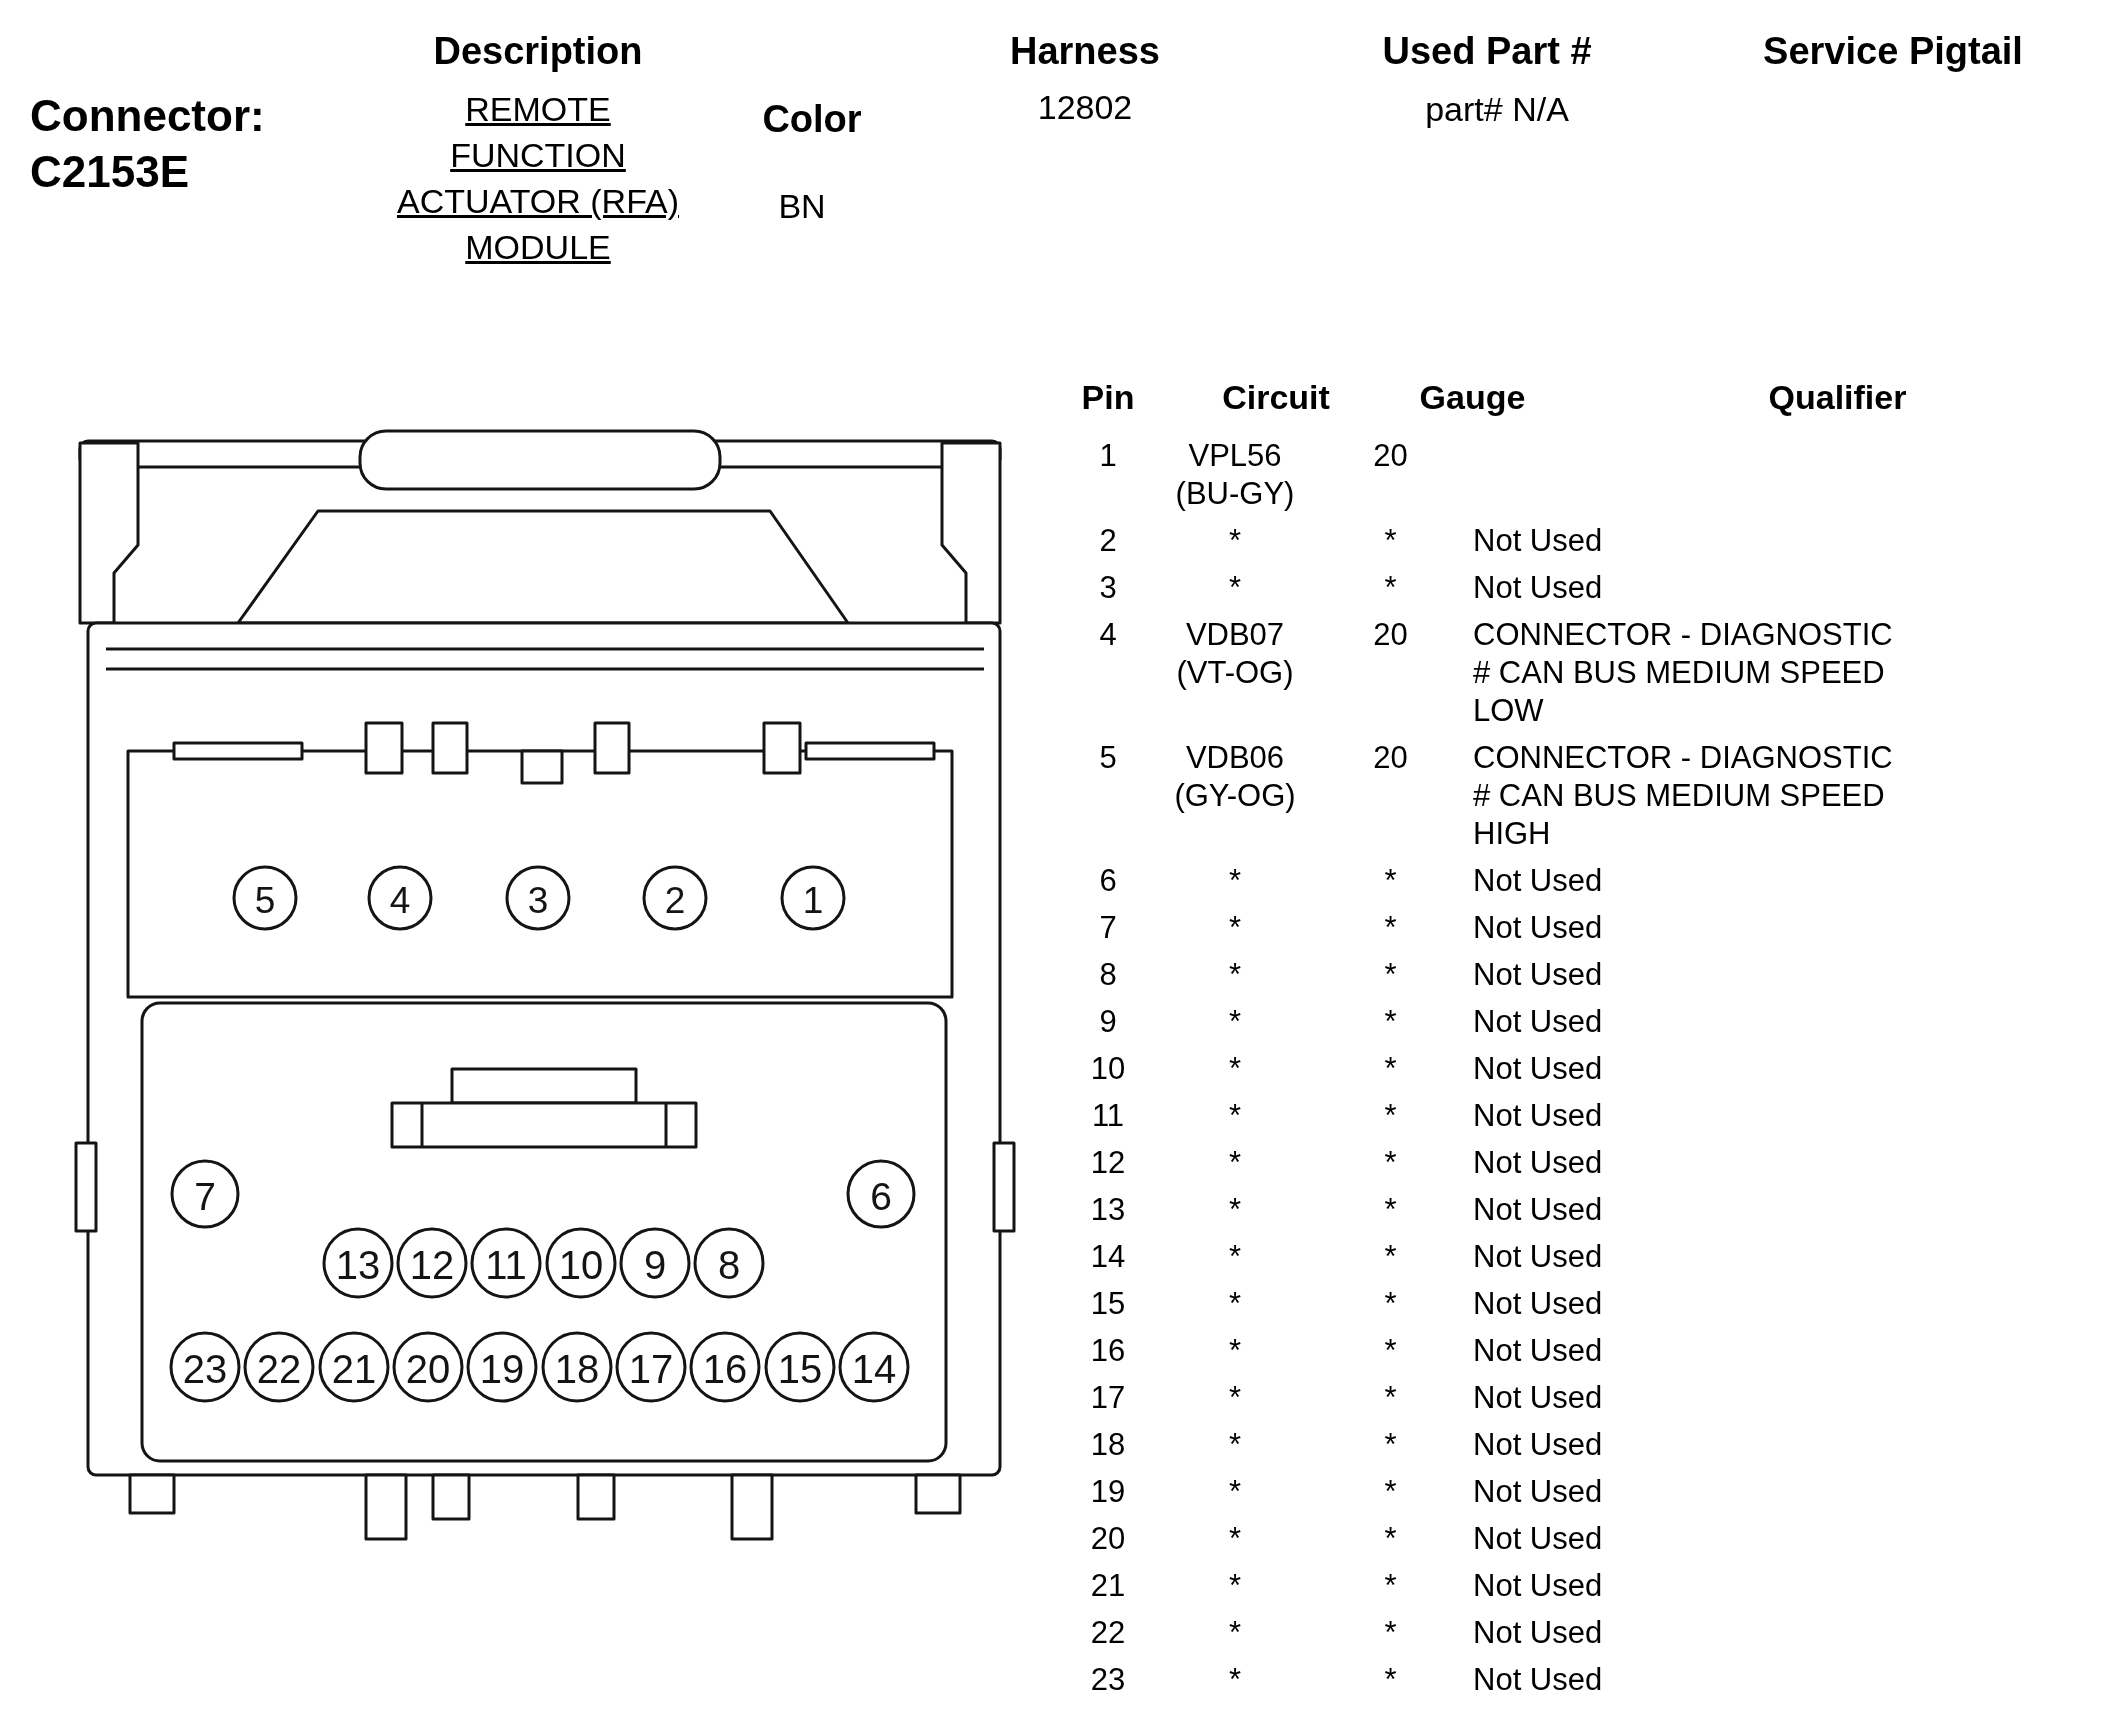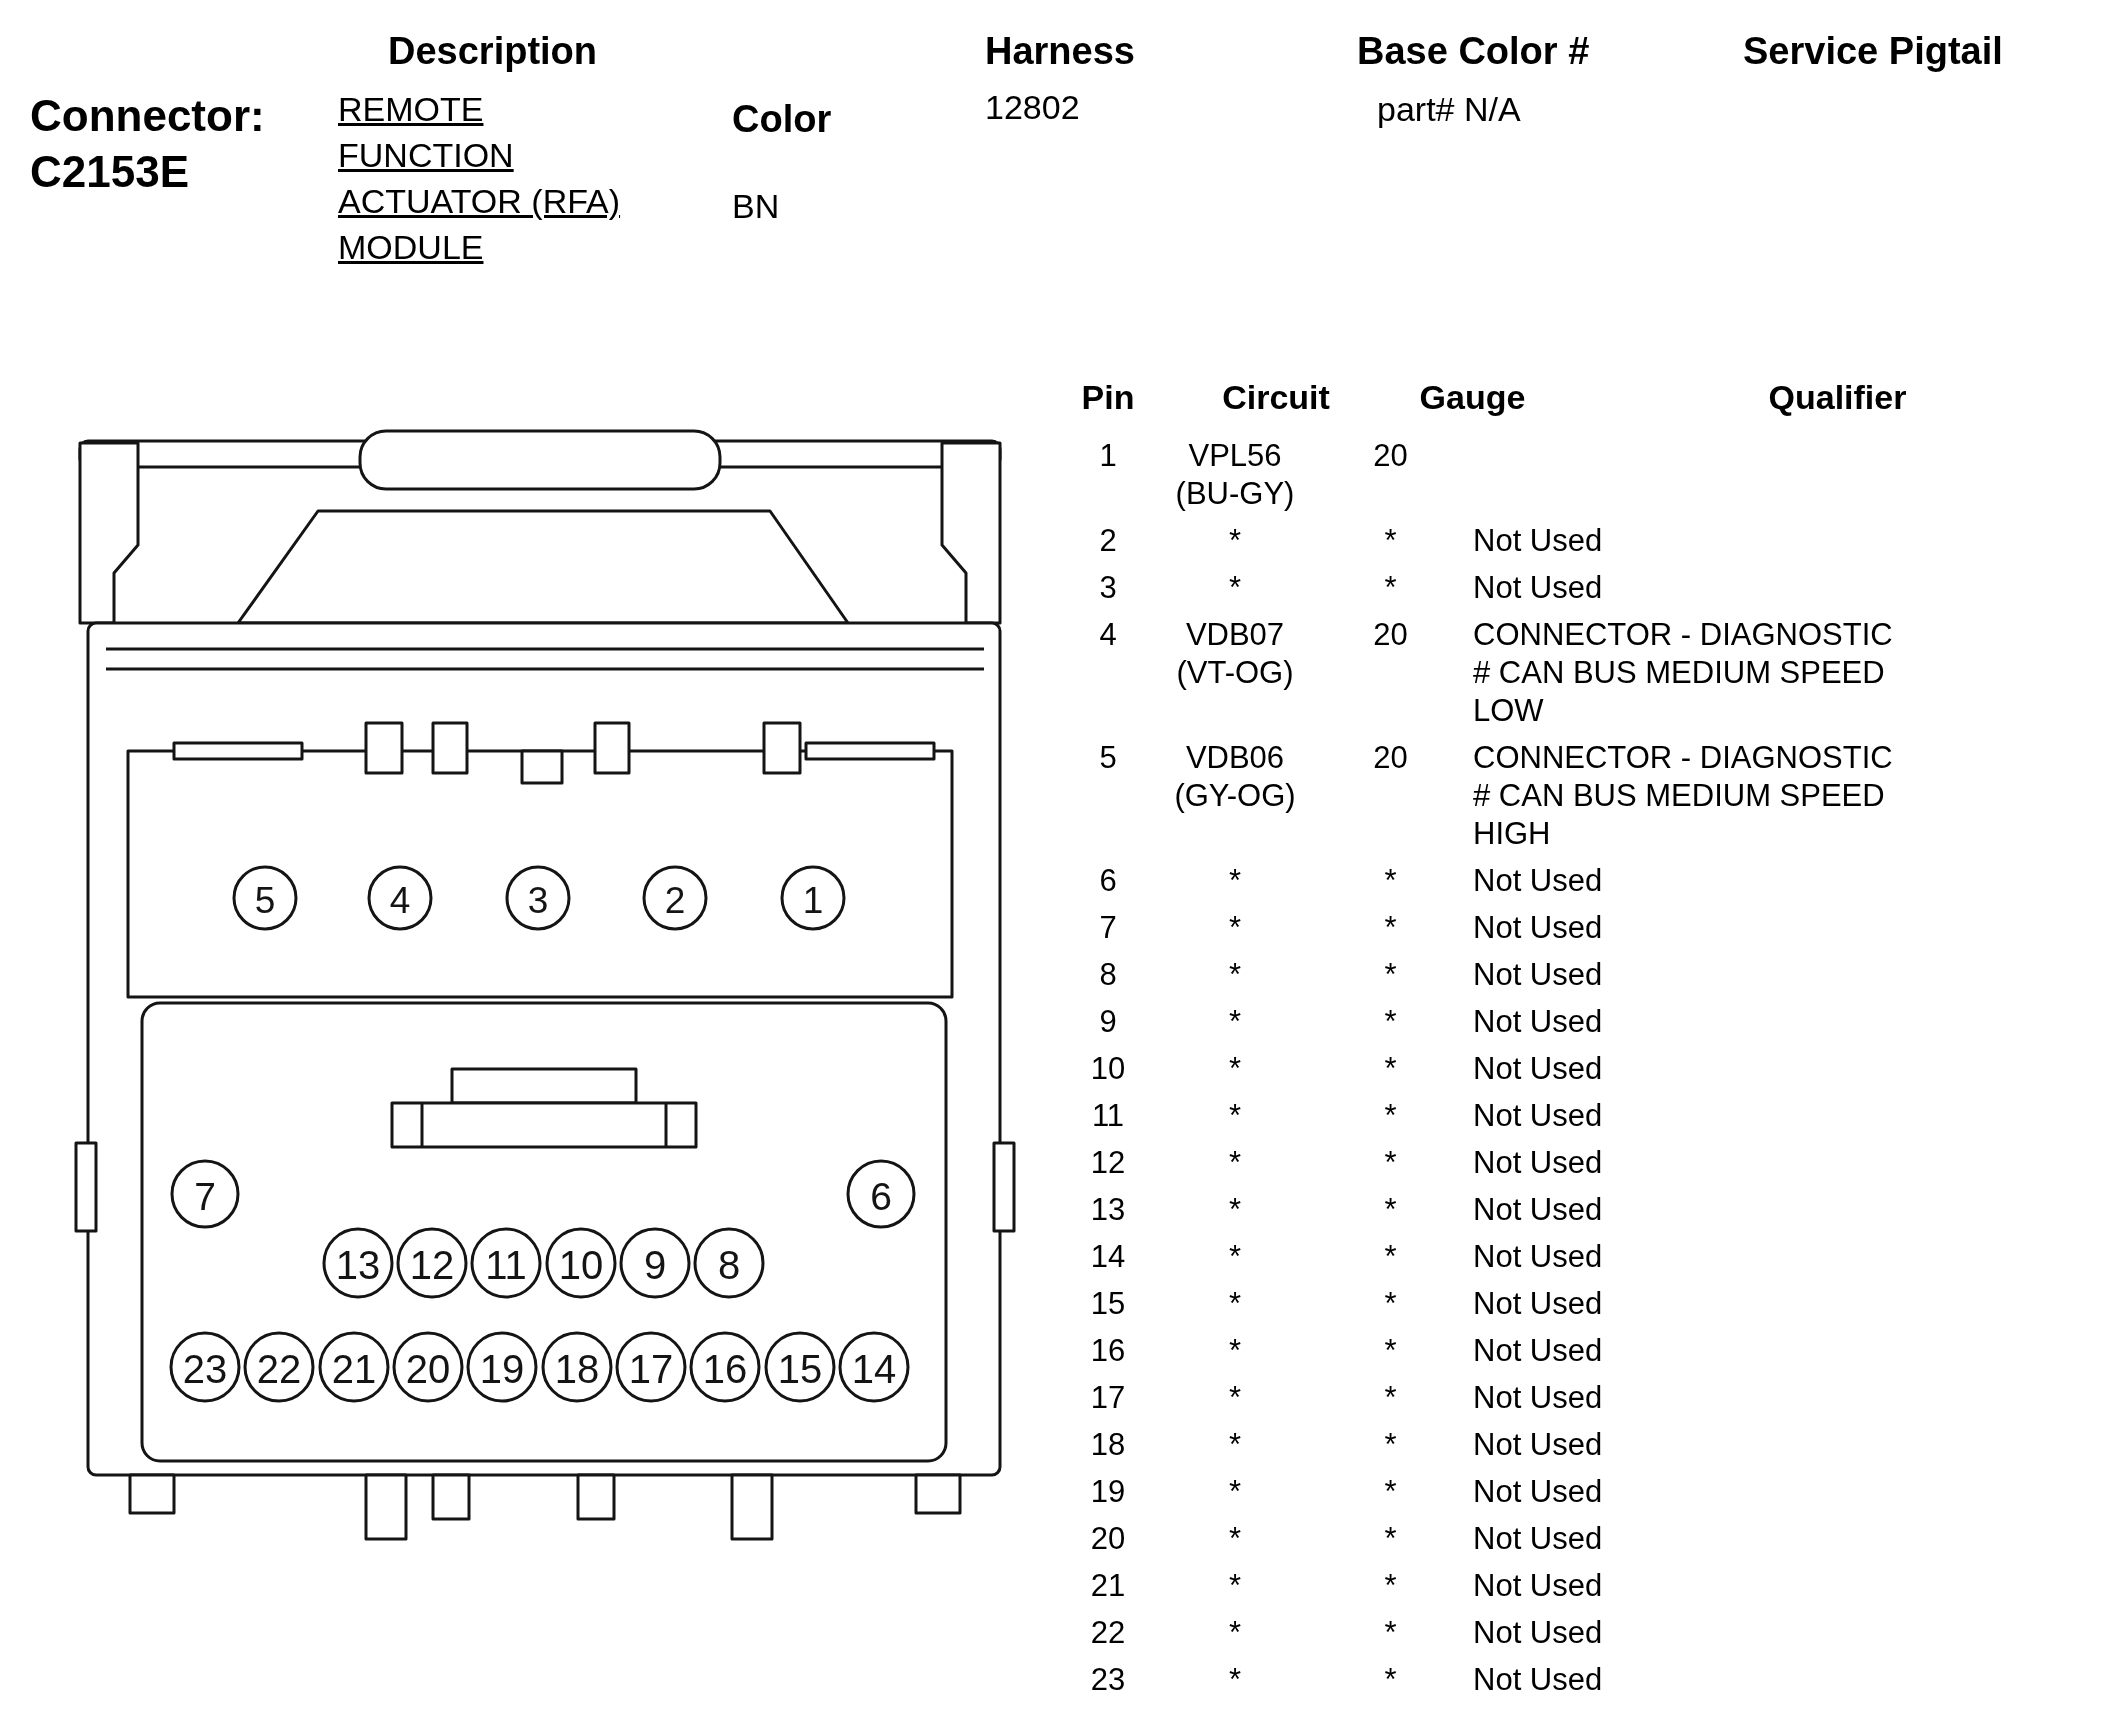--- a/index.html
+++ b/index.html
@@ -12,7 +12,7 @@
     overflow:hidden;
   }
   .abs { position:absolute; }
-  .ctr { text-align:left; }
+  .ctr { text-align:center; }
   .prelines { white-space:pre-line;text-decoration:underline; }
 
   

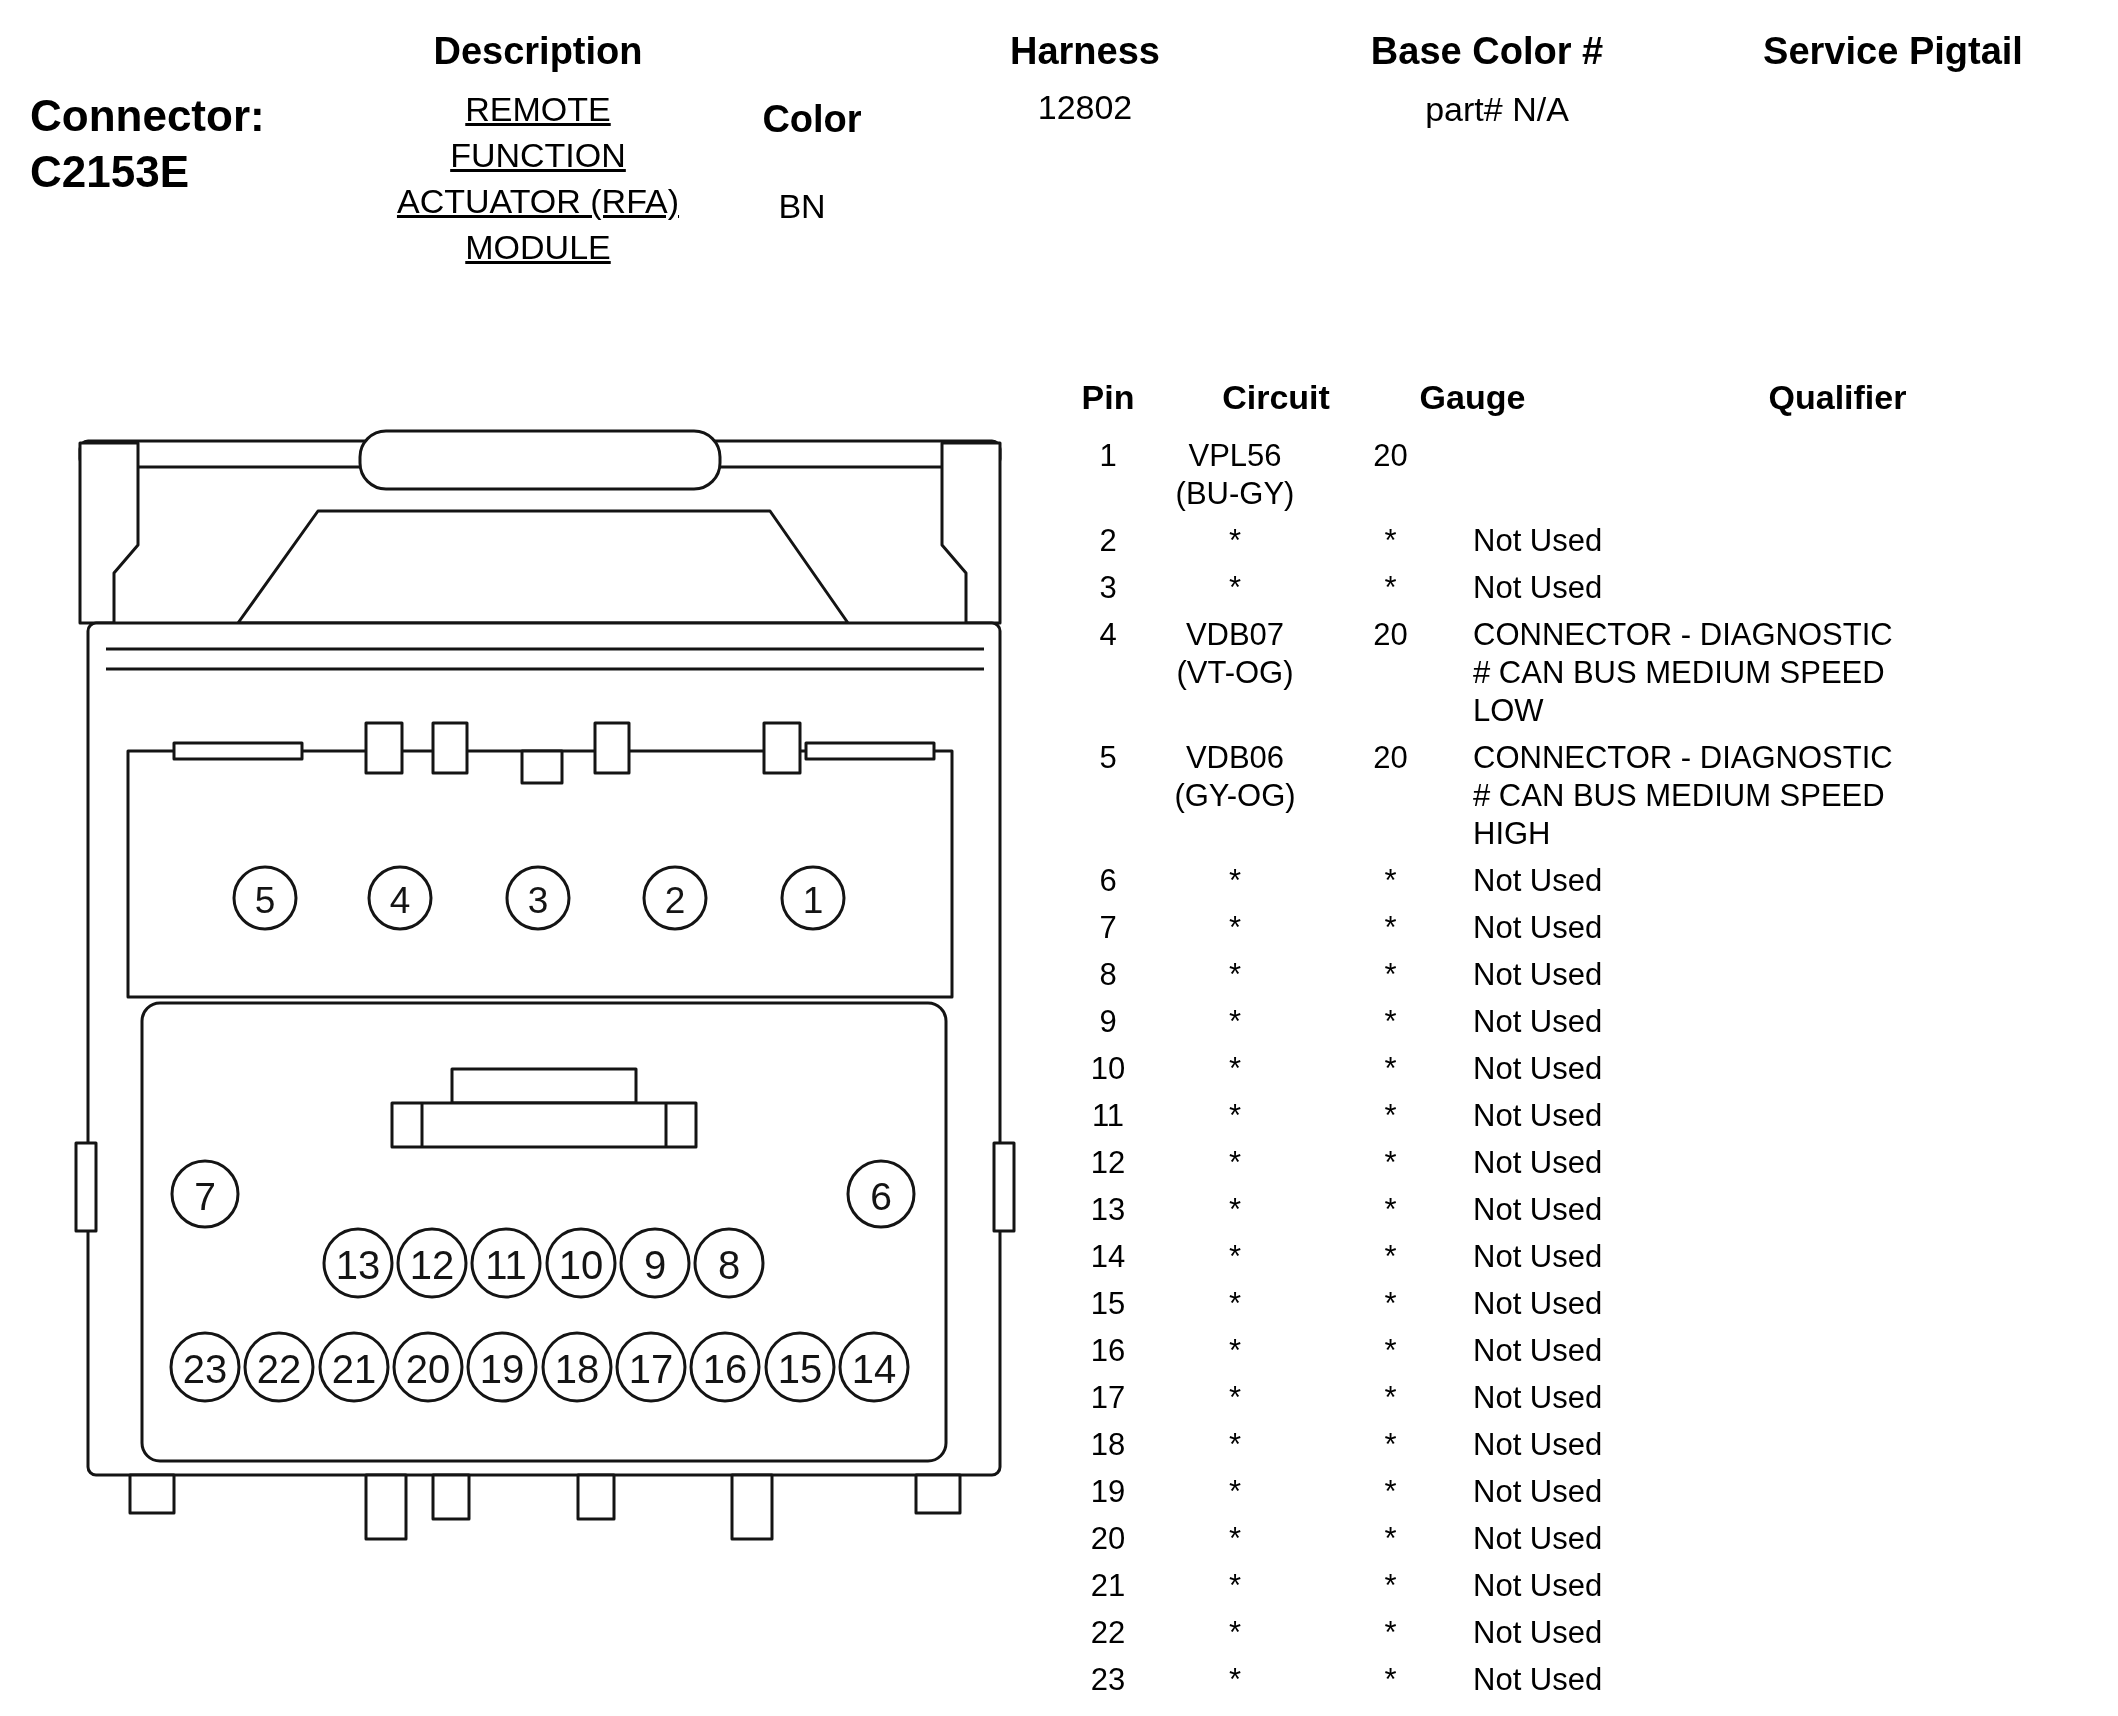--- a/index.html
+++ b/index.html
@@ -64,7 +64,7 @@
 <div class="abs lbl ctr harness-label">Harness</div>
 <div class="abs val ctr harness-value">12802</div>
 
-<div class="abs lbl ctr basepart-label">Base Color #</div>
+<div class="abs lbl ctr basepart-label">Used Part #</div>
 <div class="abs val ctr basepart-value">part# N/A</div>
 
 <div class="abs lbl ctr pigtail-label">Service Pigtail</div>

